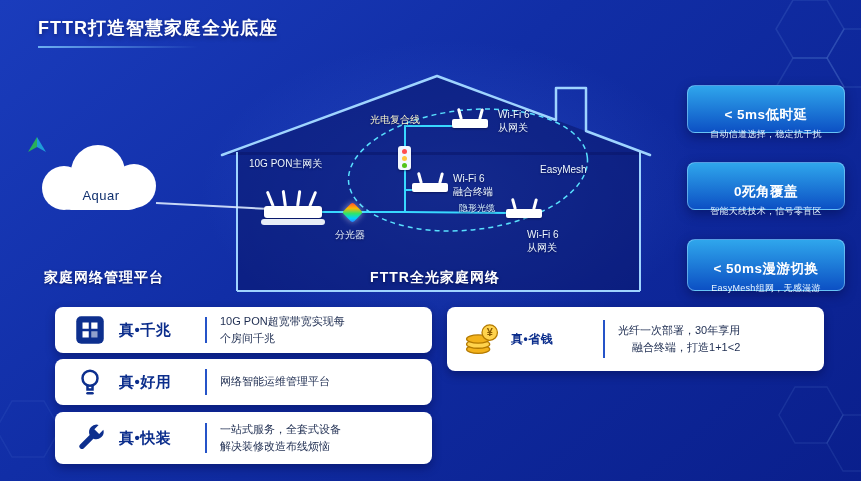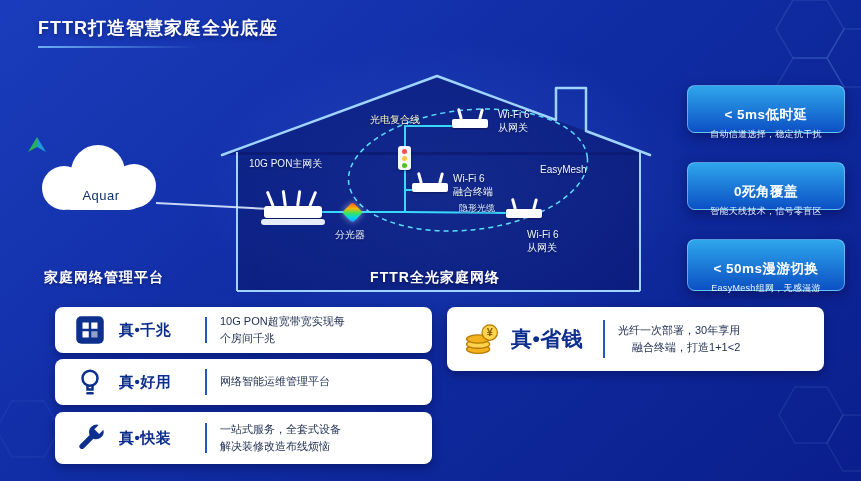--- a/index.html
+++ b/index.html
@@ -76,7 +76,7 @@
   .f-label{flex:none;width:86px;margin-left:10px;font-size:15px;font-weight:bold;color:#0c2e8c;letter-spacing:.5px;}
   .f-div{flex:none;height:58%;border-left:2px solid #2553c8;margin:0 13px 0 0;}
   .f-desc{font-size:11px;color:#1d2c50;line-height:1.55;}
-  .feature.right .f-label{width:92px;font-size:21px;}
+  .feature.right .f-label{width:92px;font-size:12px;}
   .feature.right .f-desc{font-size:11px;text-align:right;}
 </style>
 </head>

